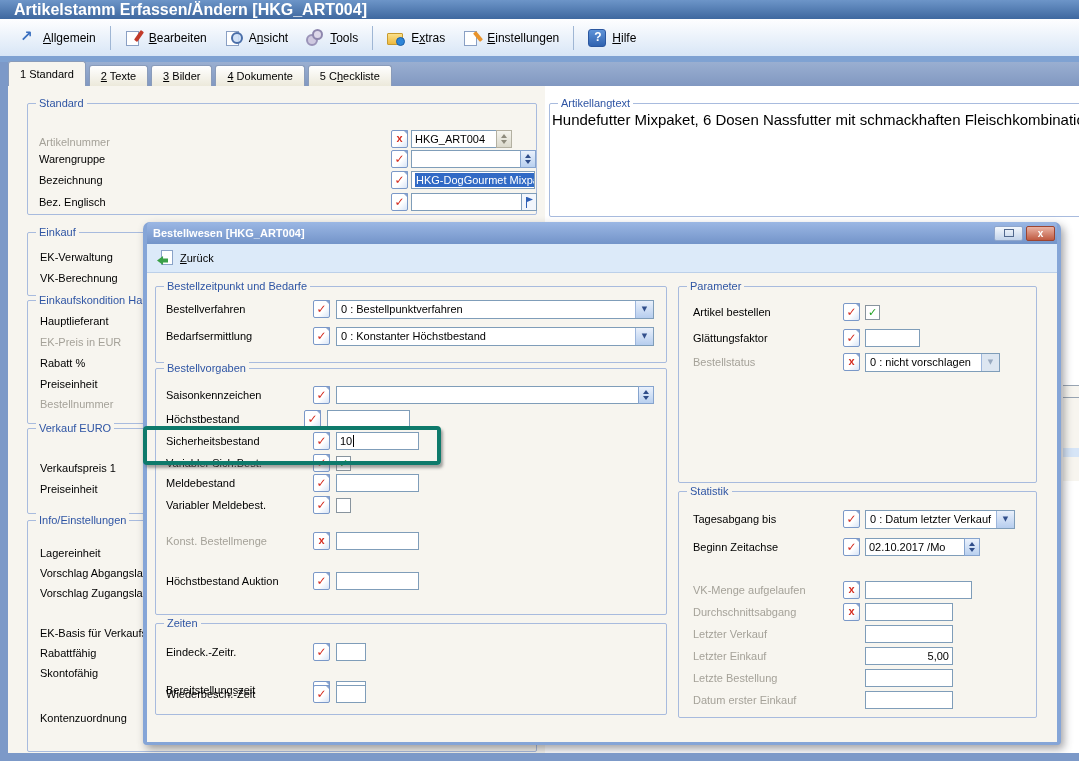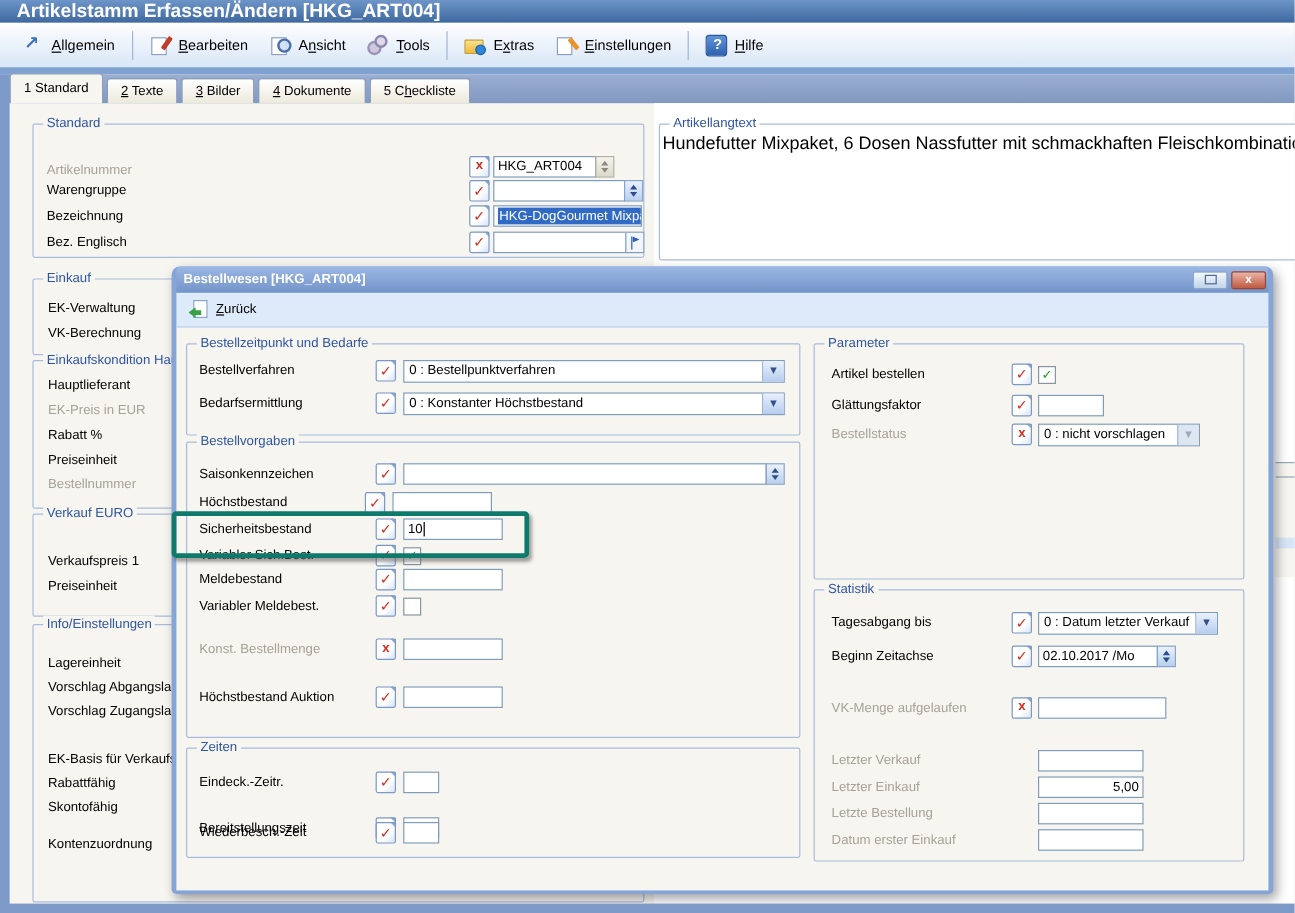--- a/index.html
+++ b/index.html
@@ -451,6 +451,13 @@
             <span></span>
           </div>
         </div>
+        <div class="r" style="left:14px;top:110px;">
+          <span class="lab dis" style="width:150px;">Durchschnittsabgang</span>
+          <span class="fi fi-x" style="margin-right:5px;"></span>
+          <div class="tf" style="width:88px;">
+            <span></span>
+          </div>
+        </div>
         <div class="r" style="left:14px;top:132px;">
           <span class="lab dis" style="width:150px;">Letzter Verkauf</span>
           <span class="fi ghost"></span>

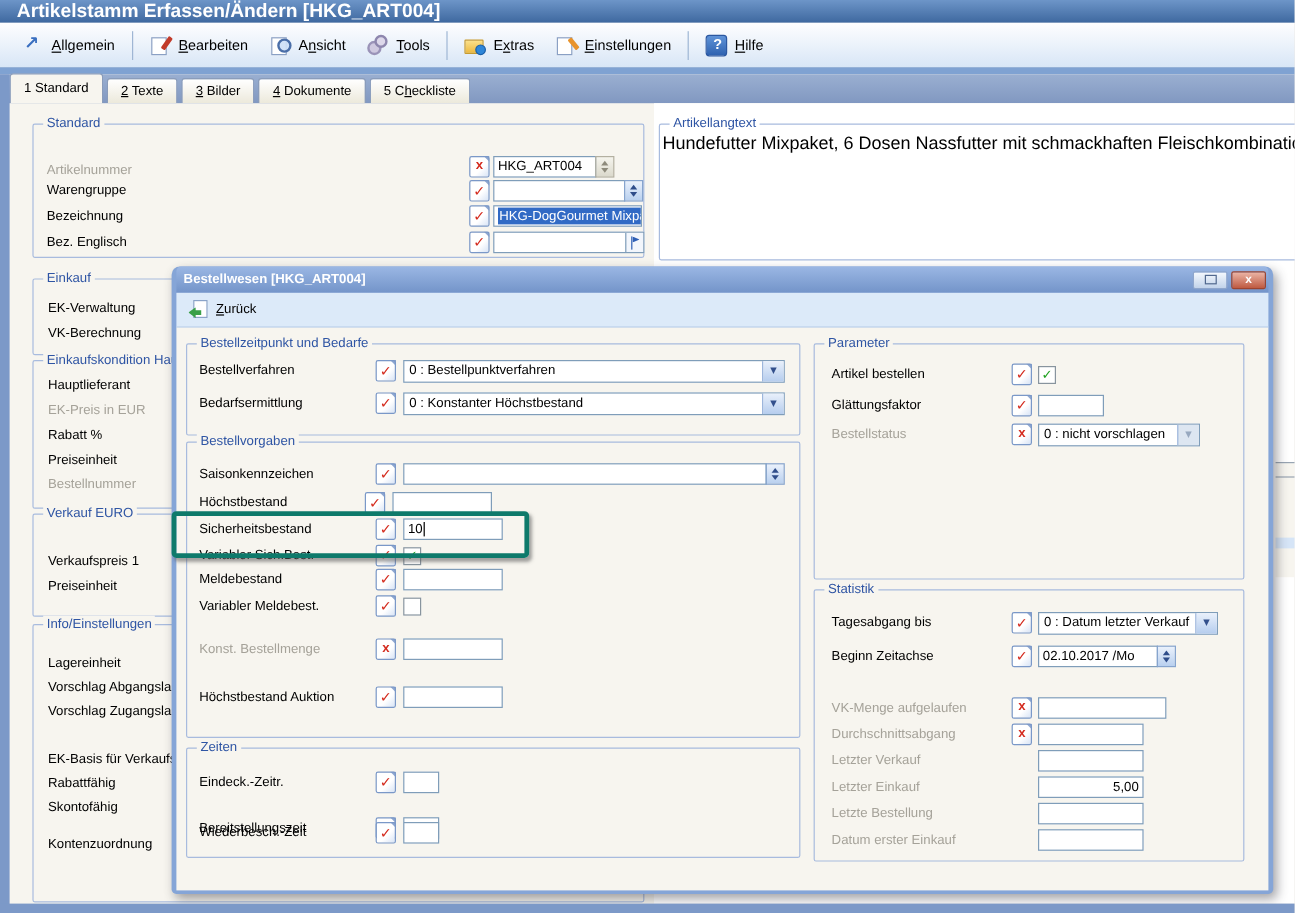--- a/index.html
+++ b/index.html
@@ -275,7 +275,7 @@
     <span class="si" style="top:106px;">EK-Basis für Verkaufs</span>
     <span class="si" style="top:126px;">Rabattfähig</span>
     <span class="si" style="top:146px;">Skontofähig</span>
-    <span class="si" style="top:177px;">Kontenzuordnung</span>
+    <span class="si" style="top:191px;">Kontenzuordnung</span>
   </div>
 
   <div id="fragment">

